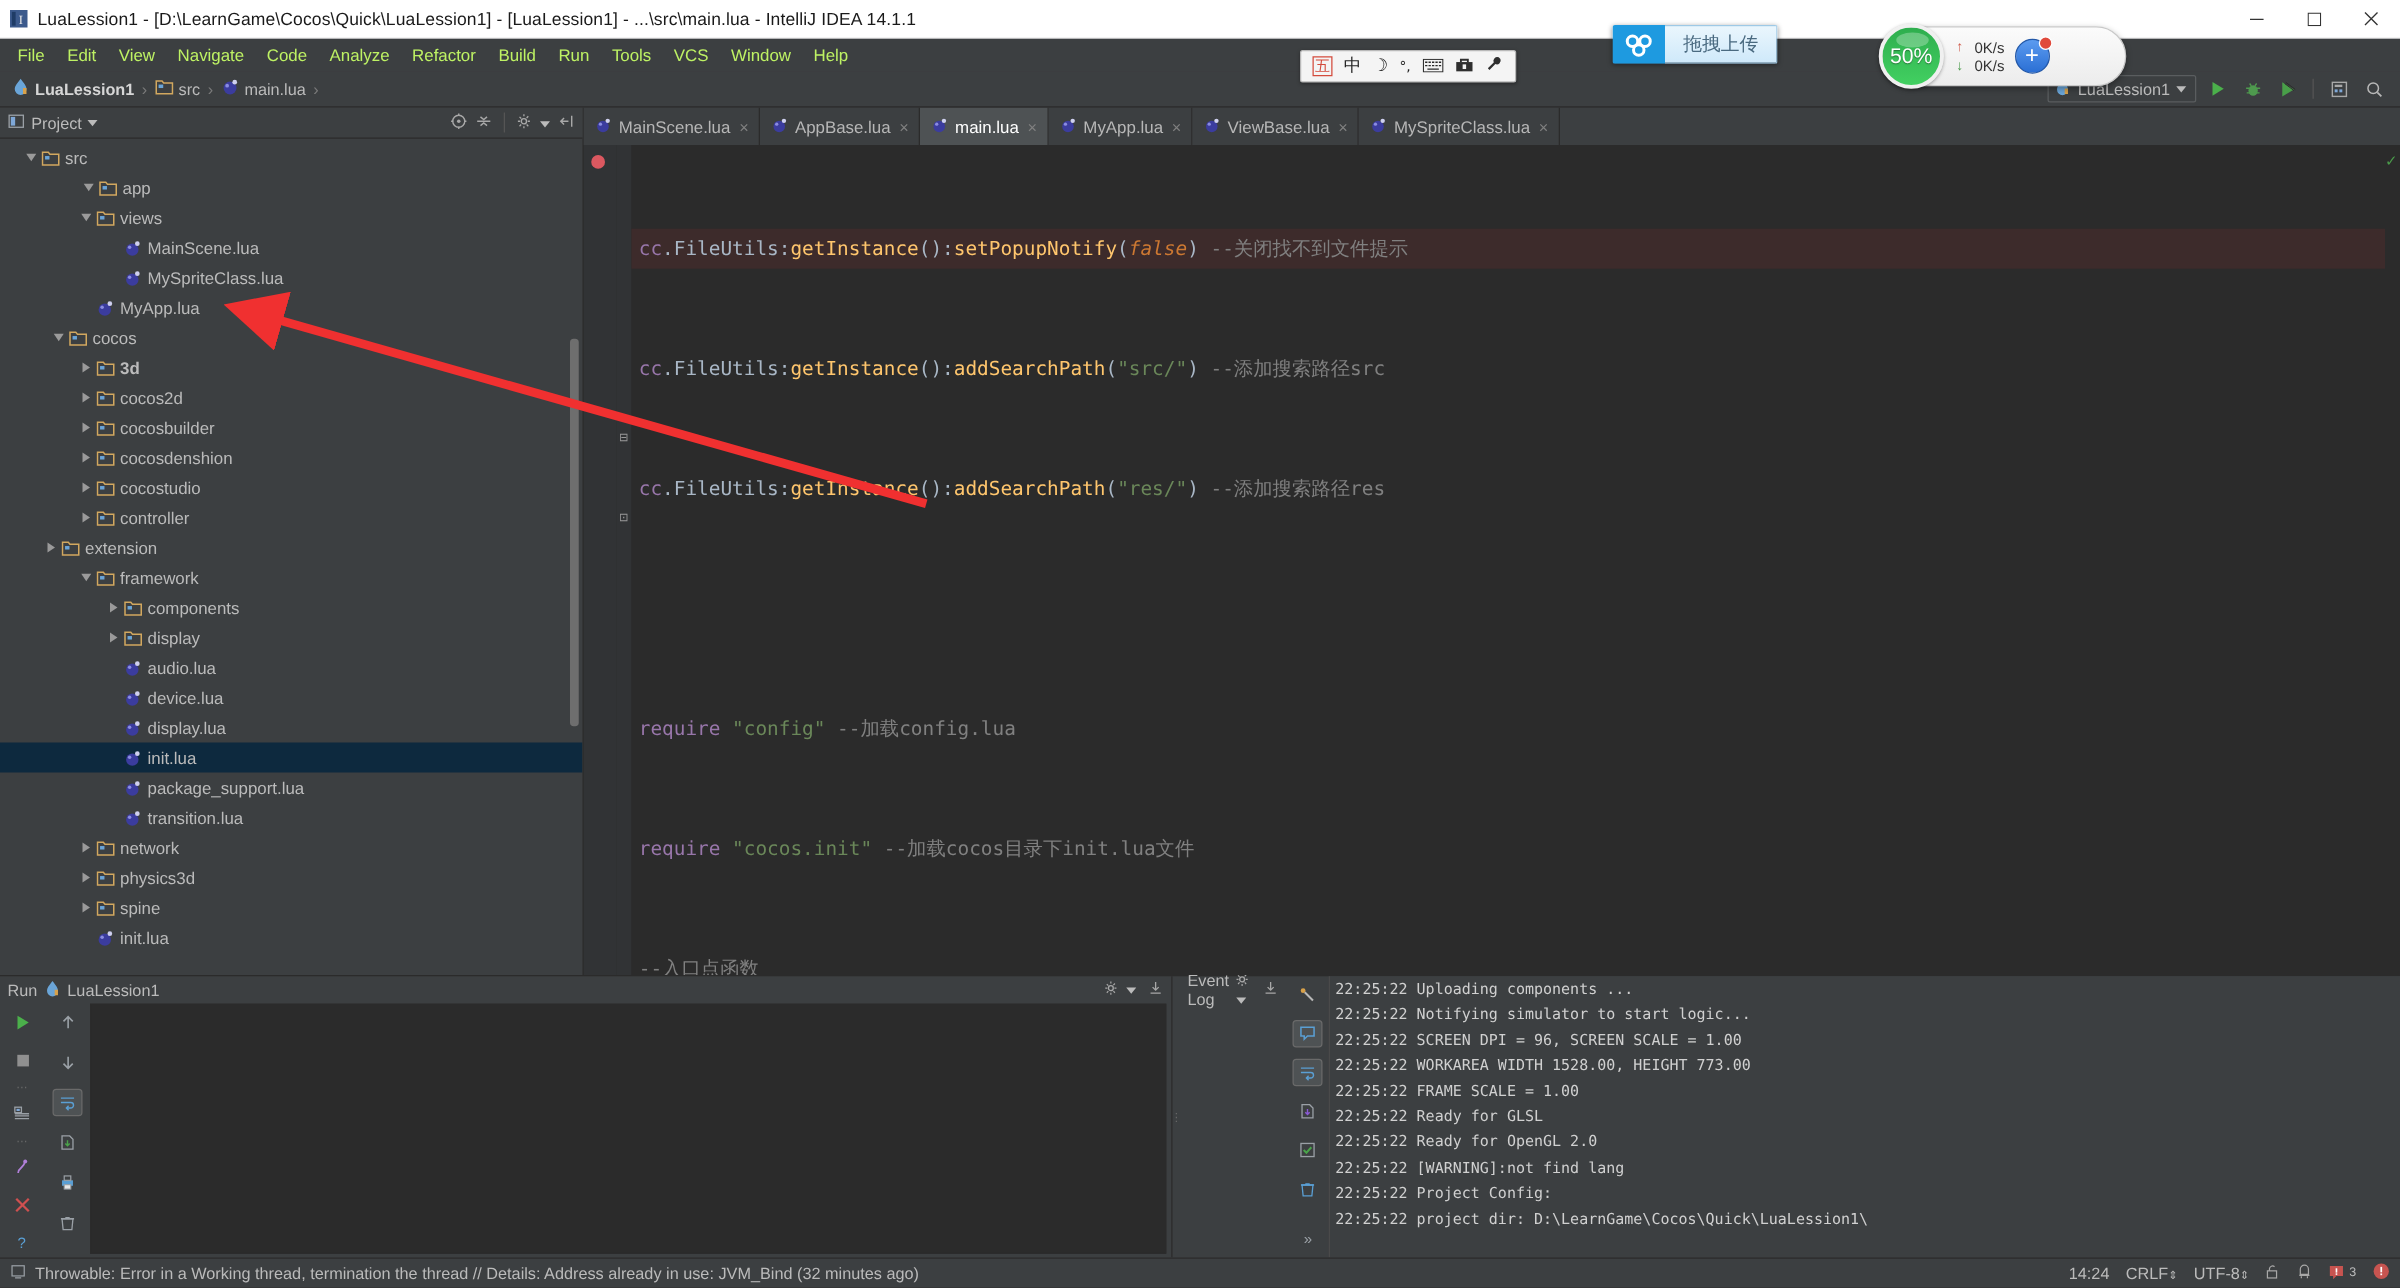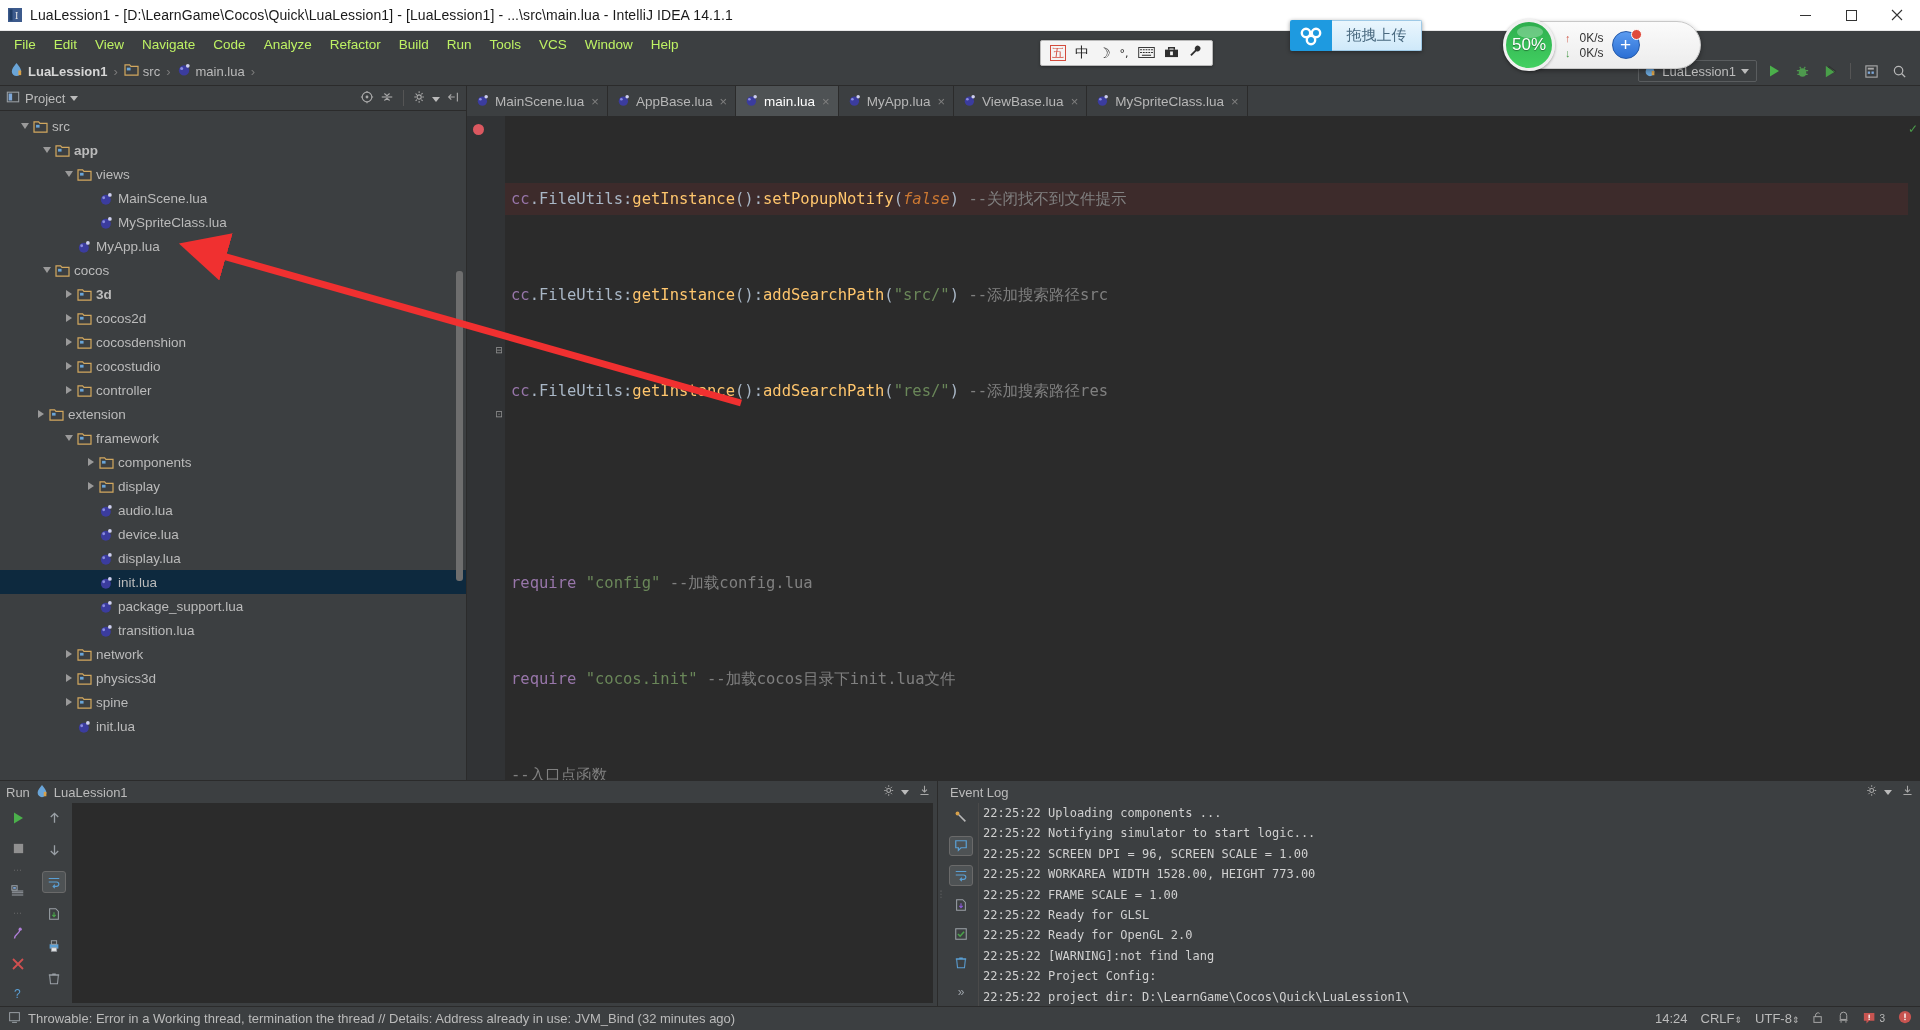--- a/index.html
+++ b/index.html
@@ -374,7 +374,7 @@
             </span>
             <span class="tlabel">src</span>
           </div>
-          <div class="trow" style="padding-left: 40px; font-weight: bold;">
+          <div class="trow" style="padding-left: 64px;">
             <span class="twist">
               <span class="tri-d"></span>
             </span>

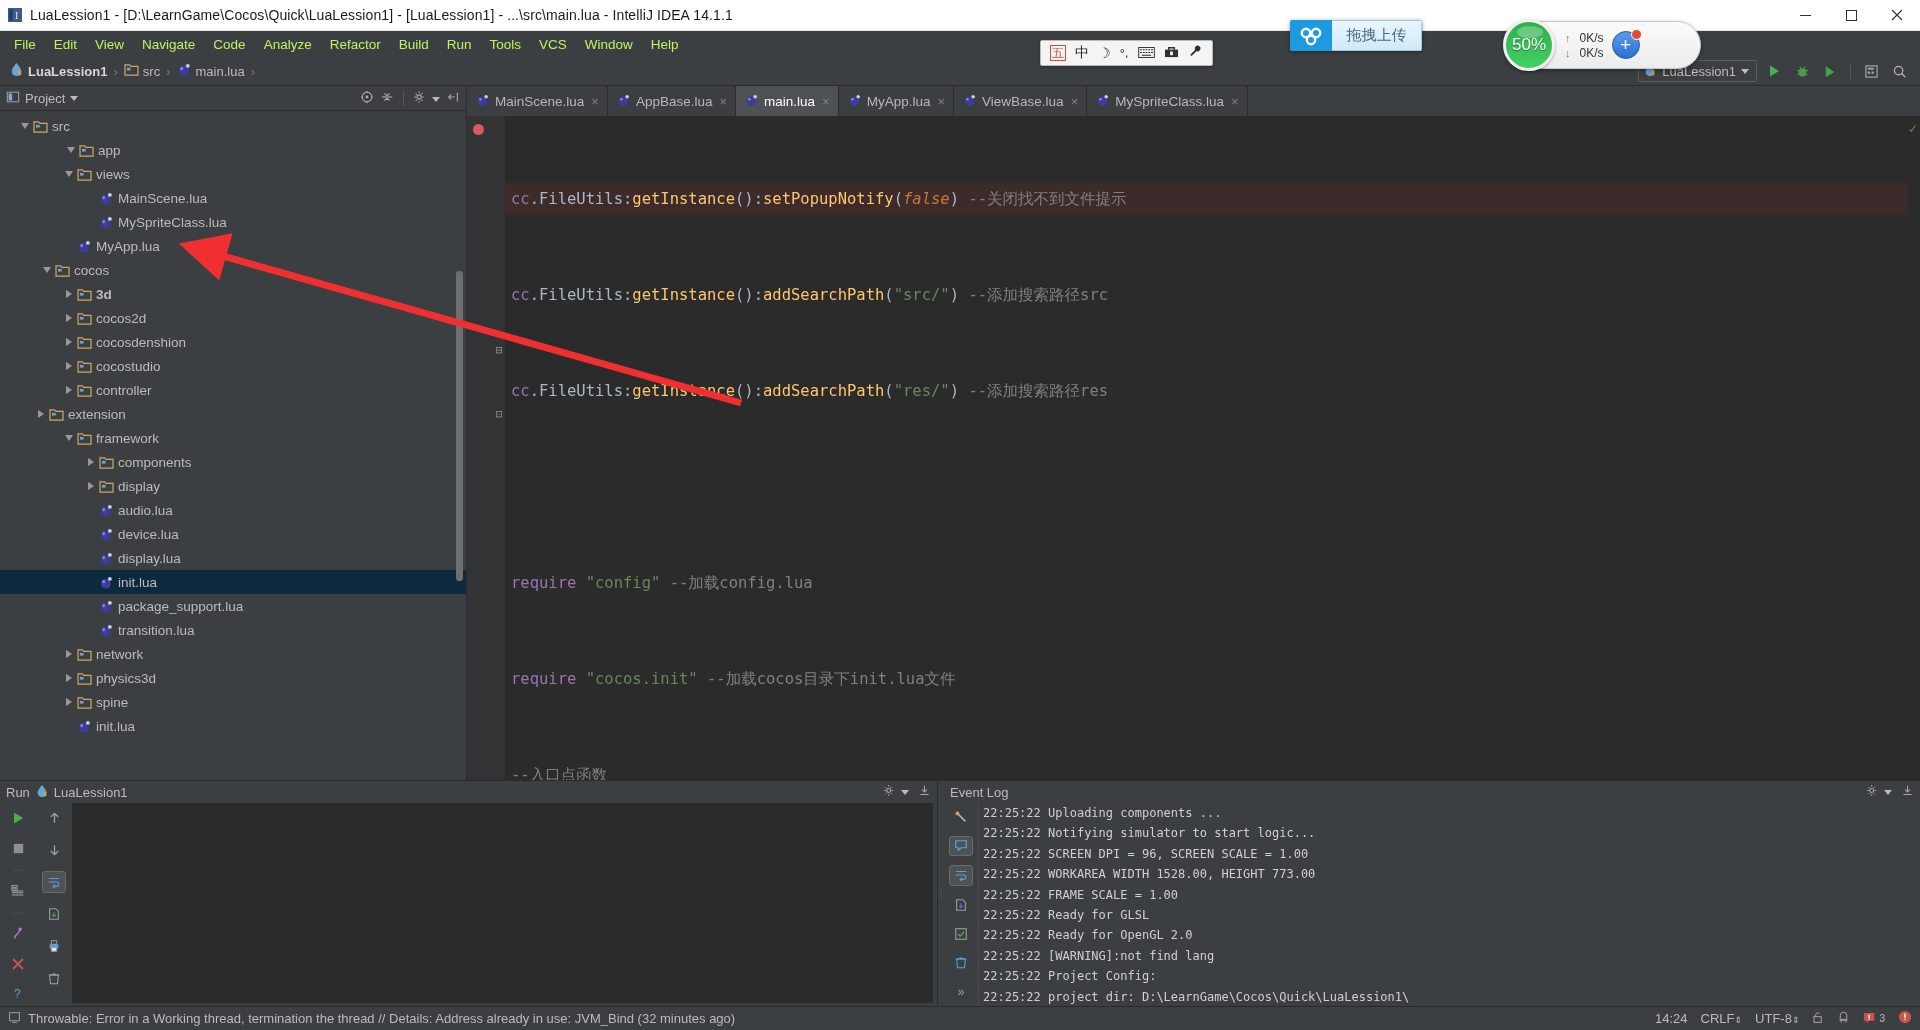--- a/index.html
+++ b/index.html
@@ -466,6 +466,18 @@
               </svg>
             </span>
             <span class="tlabel">cocos2d</span>
+          </div>
+          <div class="trow" style="padding-left: 62px;">
+            <span class="twist">
+              <span class="tri-r"></span>
+            </span>
+            <span class="ticon">
+              <svg width="15" height="13" viewBox="0 0 16 14">
+                <path d="M1 2h5l1.4 1.6H15V13H1z" fill="none" stroke="#d2a85f" stroke-width="1.3"></path>
+                <rect x="3.2" y="5.2" width="3.8" height="3" fill="#6aa5d8"></rect>
+              </svg>
+            </span>
+            <span class="tlabel">cocosbuilder</span>
           </div>
           <div class="trow" style="padding-left: 62px;">
             <span class="twist">

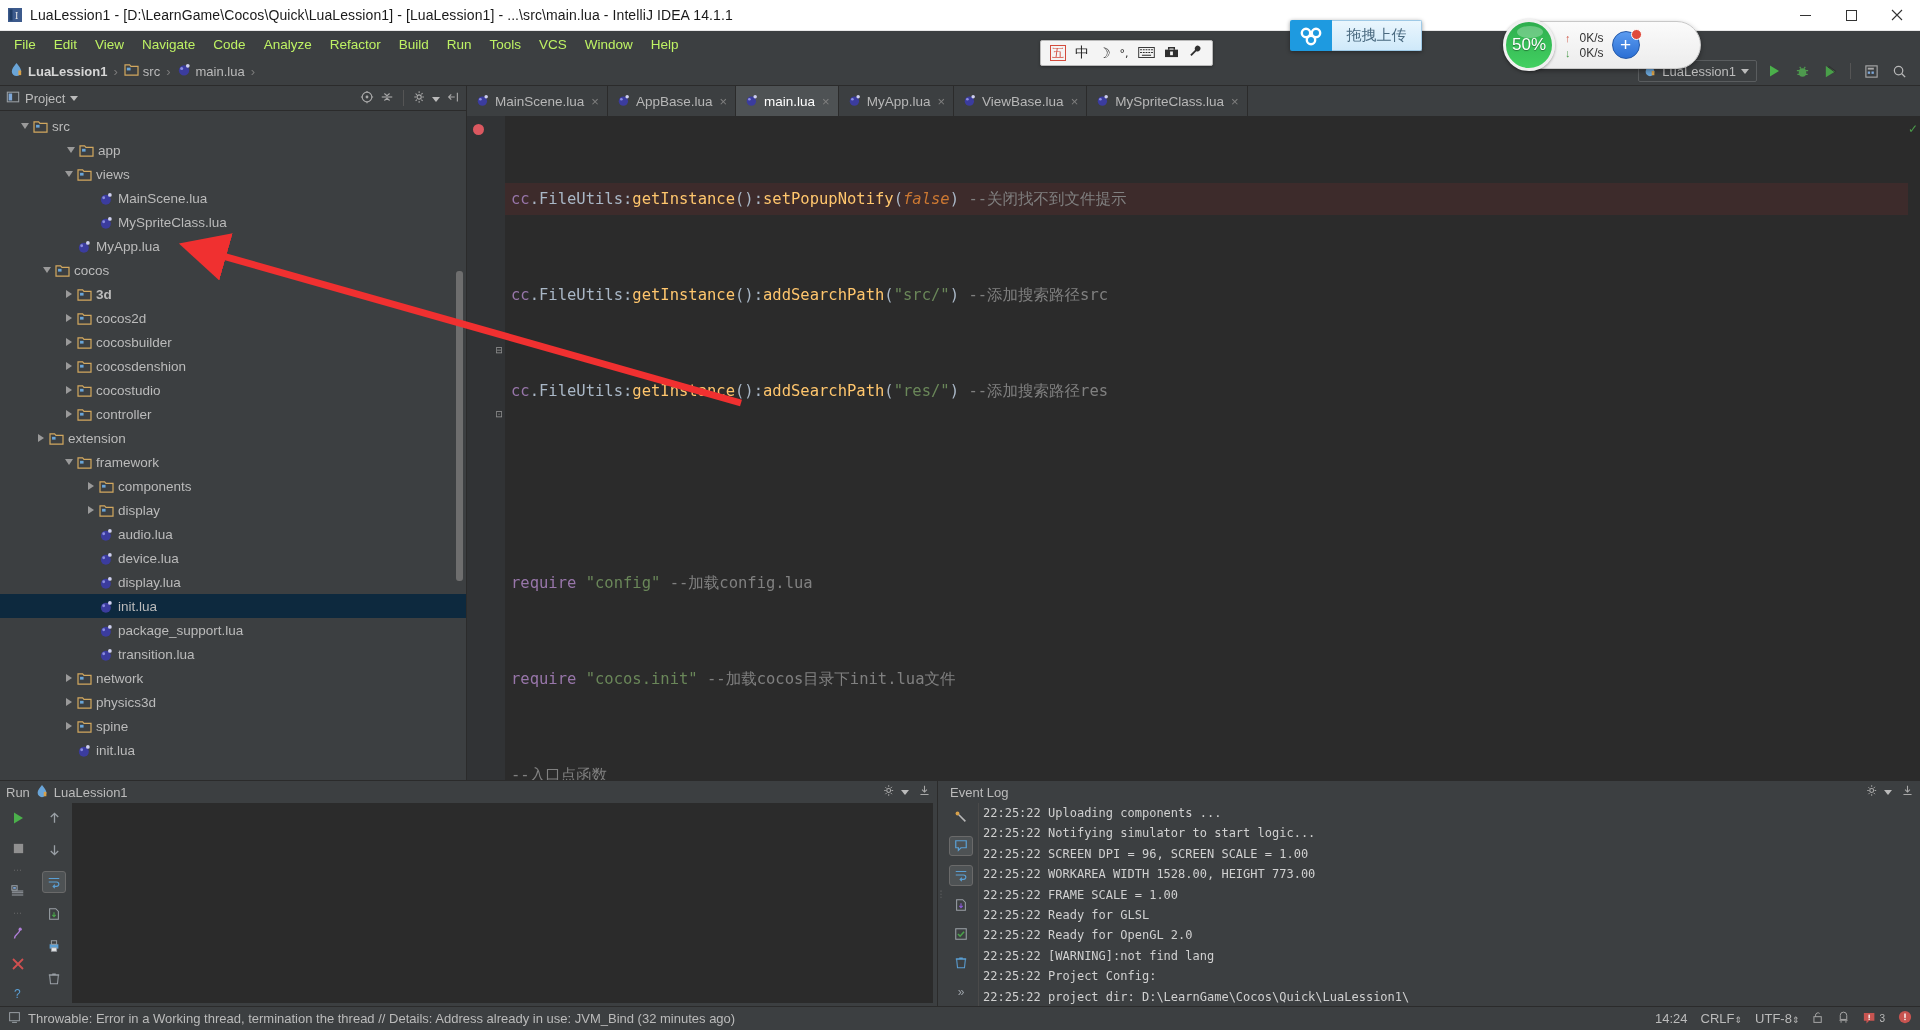--- a/index.html
+++ b/index.html
@@ -127,7 +127,7 @@
   .console{ flex:1; background:#2b2b2b; border:1px solid #2b2b2b; margin:0 4px 3px 0; }
   .dotsep{ width:18px; height:5px; display:flex; align-items:center; justify-content:center; color:#6a6a6a; font-size:9px; letter-spacing:1px;}
 
-  .eventlog{ flex:1; display:flex; flex-direction:column; min-width:0;justify-content:center;}
+  .eventlog{ flex:1; display:flex; flex-direction:row; min-width:0;justify-content:center;}
   .logbody{ flex:1; display:flex; min-height:0; }
   .logtools{ width:34px; flex:0 0 34px; display:flex; flex-direction:column; align-items:center; padding-top:4px; gap:9px;}
   .logtext{

